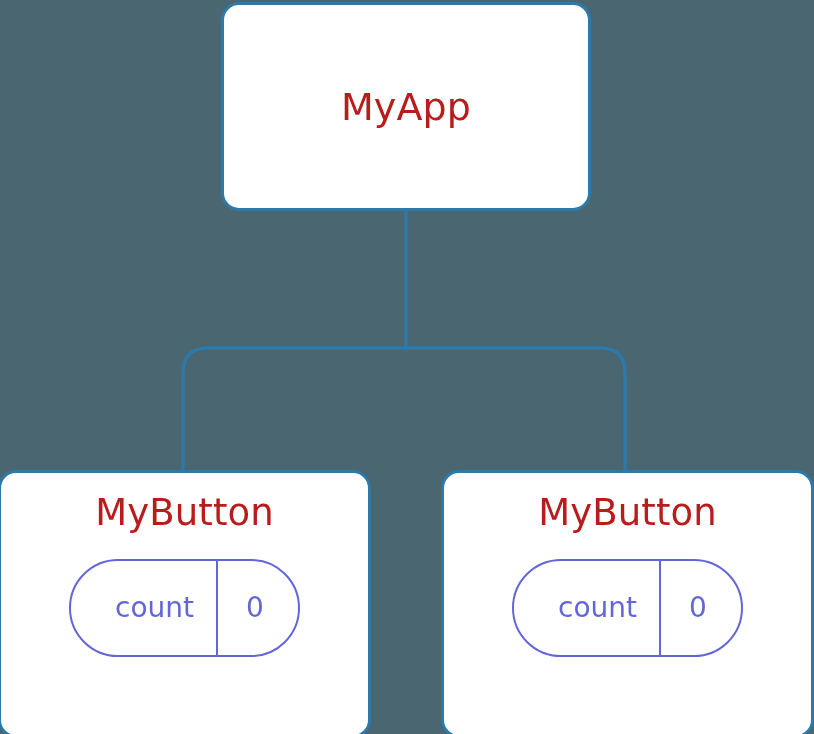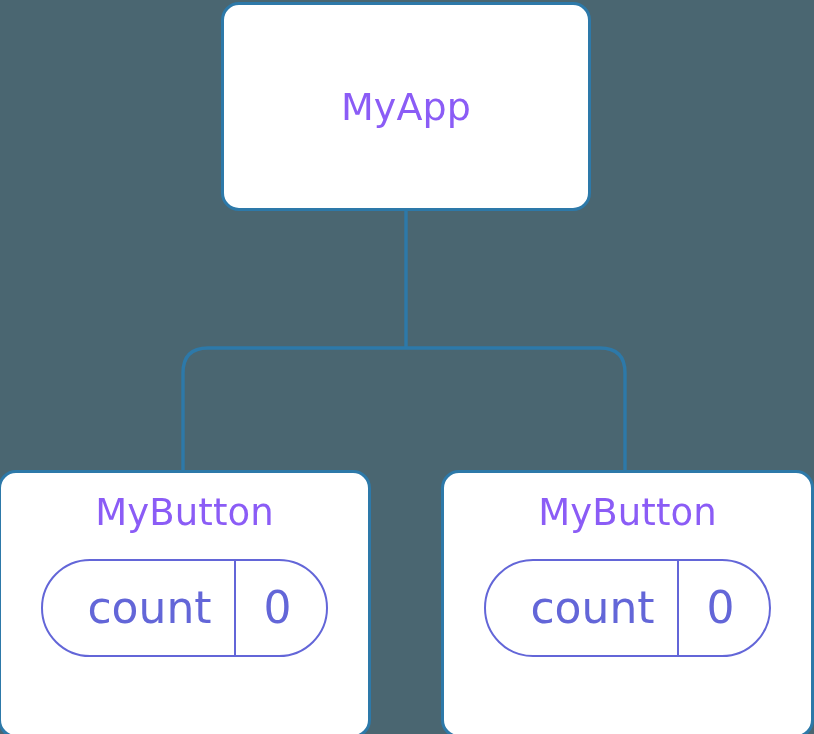--- a/index.html
+++ b/index.html
@@ -69,7 +69,7 @@
   }
 
   .node-title {
-    color: #8b5cf6;
+    color: #b91c1c;
     font-size: 37px;
     font-weight: 400;
     letter-spacing: 0.1px;

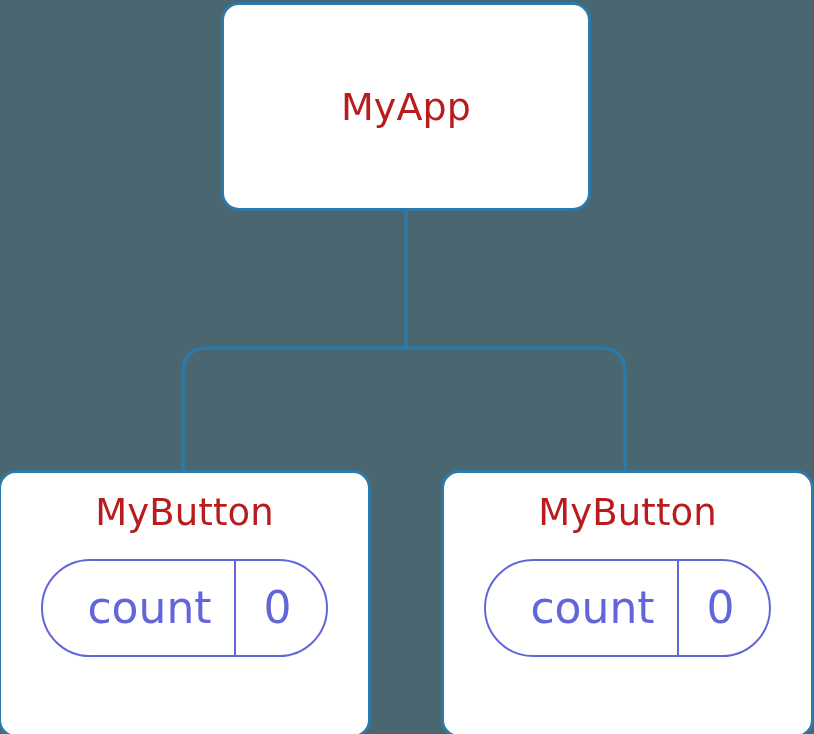--- a/index.html
+++ b/index.html
@@ -104,7 +104,7 @@
     align-items: center;
     justify-content: center;
     color: #6366d8;
-    font-size: 44px;
+    font-size: 28px;
     line-height: 1;
     white-space: nowrap;
   }

